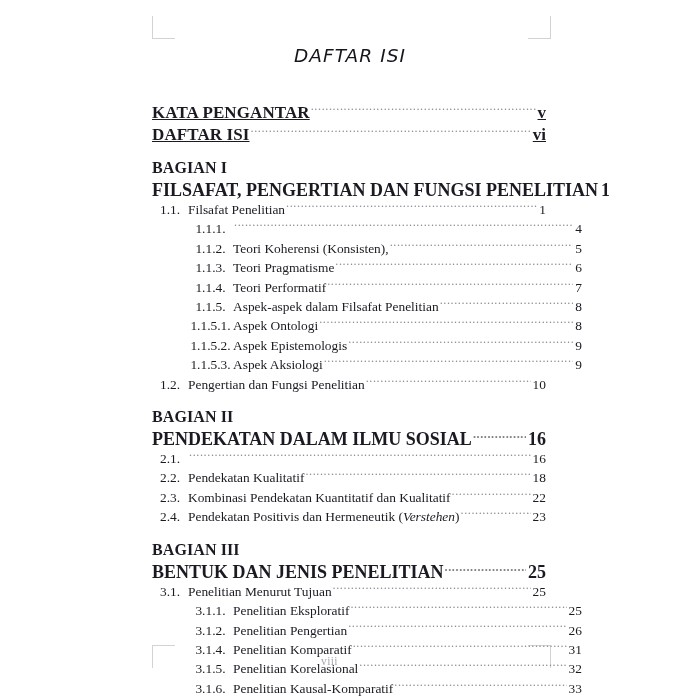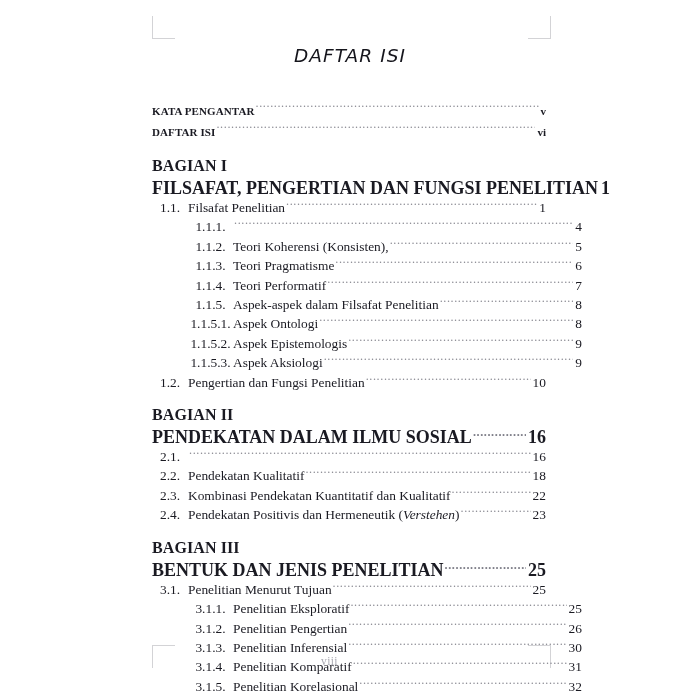--- a/index.html
+++ b/index.html
@@ -92,7 +92,7 @@
   }
 
   
-  .row-front { font-size: 11px; line-height: 21px; }
+  .row-front { font-size: 17px; line-height: 21px; text-decoration: underline; }
   .row-front .label { font-weight: 700; letter-spacing: 0.1px; }
   .row-front .page  { font-weight: 700; }
 

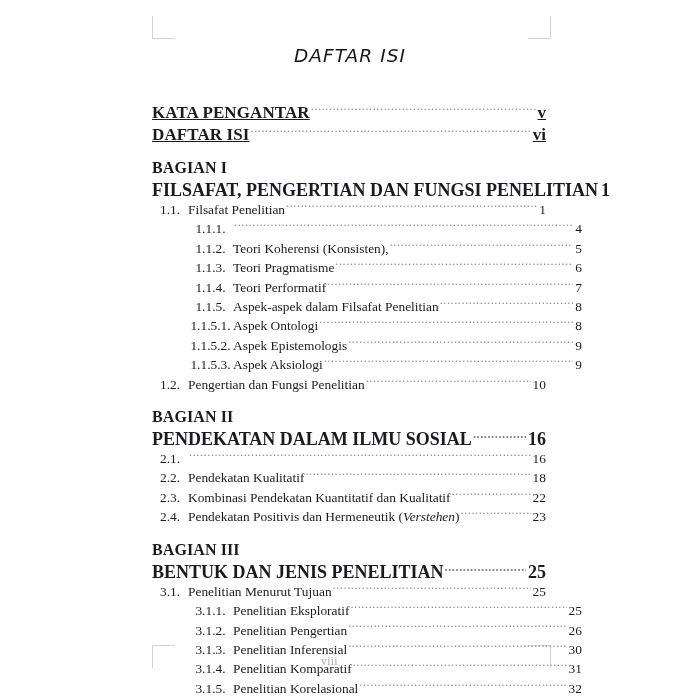--- a/index.html
+++ b/index.html
@@ -285,12 +285,6 @@
       <span class="page">26</span>
     </div>
     <div class="row lvl3">
-      <span class="num">3.1.3.</span>
-      <span class="label">Penelitian Inferensial</span>
-      <span class="leader"></span>
-      <span class="page">30</span>
-    </div>
-    <div class="row lvl3">
       <span class="num">3.1.4.</span>
       <span class="label">Penelitian Komparatif</span>
       <span class="leader"></span>

